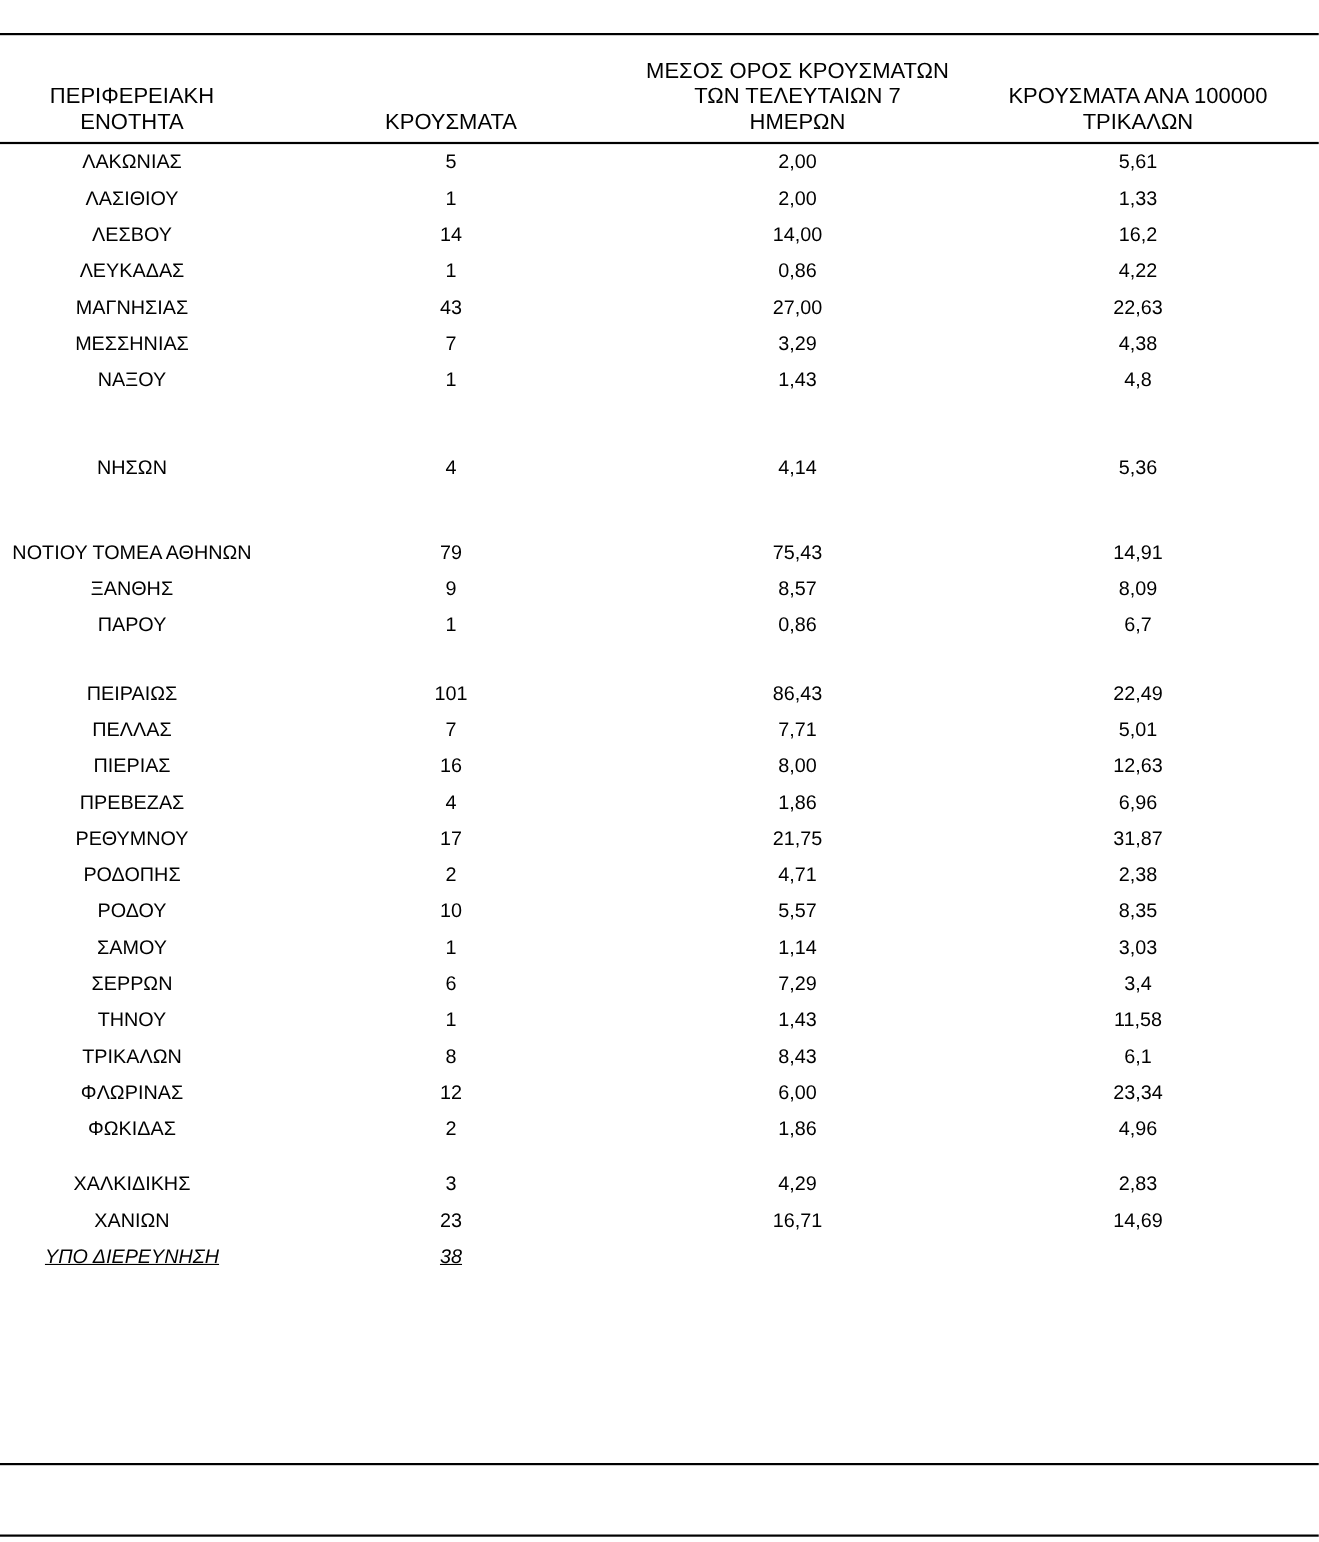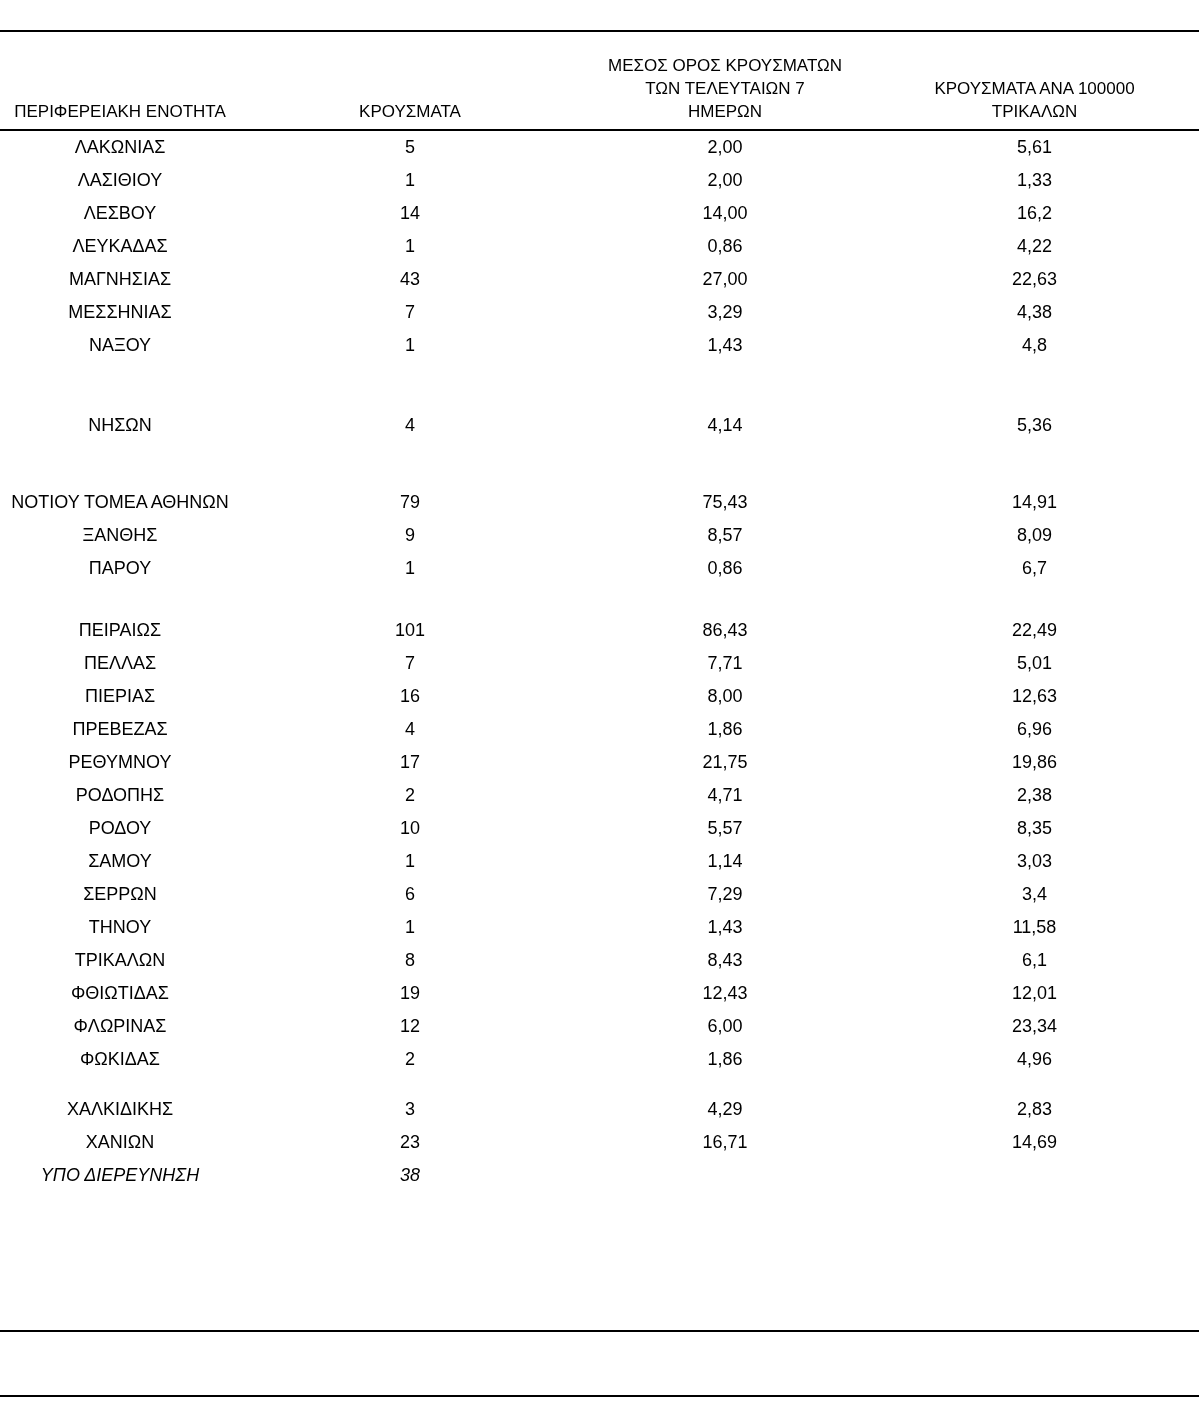--- a/index.html
+++ b/index.html
@@ -52,7 +52,7 @@
   thead th {
     vertical-align: bottom;
     font-weight: normal;
-    font-size: 17px;
+    font-size: 20px;
     line-height: 23px;
     text-align: center;
     padding: 0 0 6px 0;

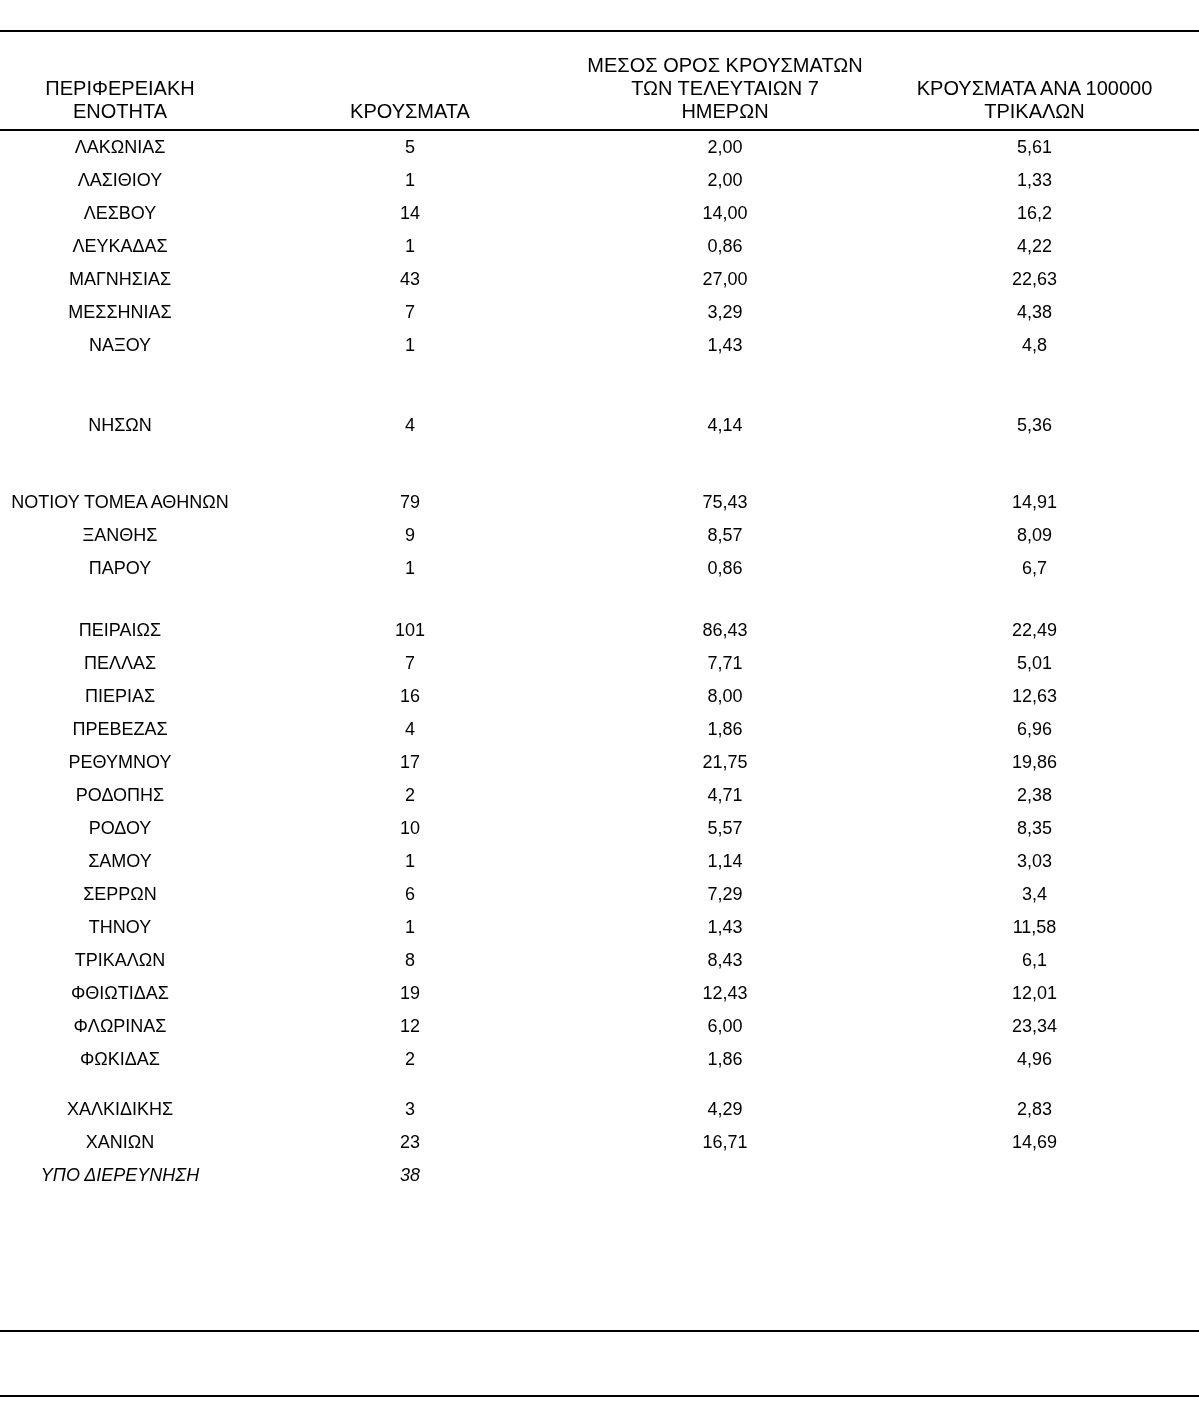--- a/index.html
+++ b/index.html
@@ -209,7 +209,7 @@
     <td>ΡΕΘΥΜΝΟΥ</td>
     <td>17</td>
     <td>21,75</td>
-    <td>19,86</td>
+    <td>31,87</td>
   </tr>
         <tr>
     <td>ΡΟΔΟΠΗΣ</td>

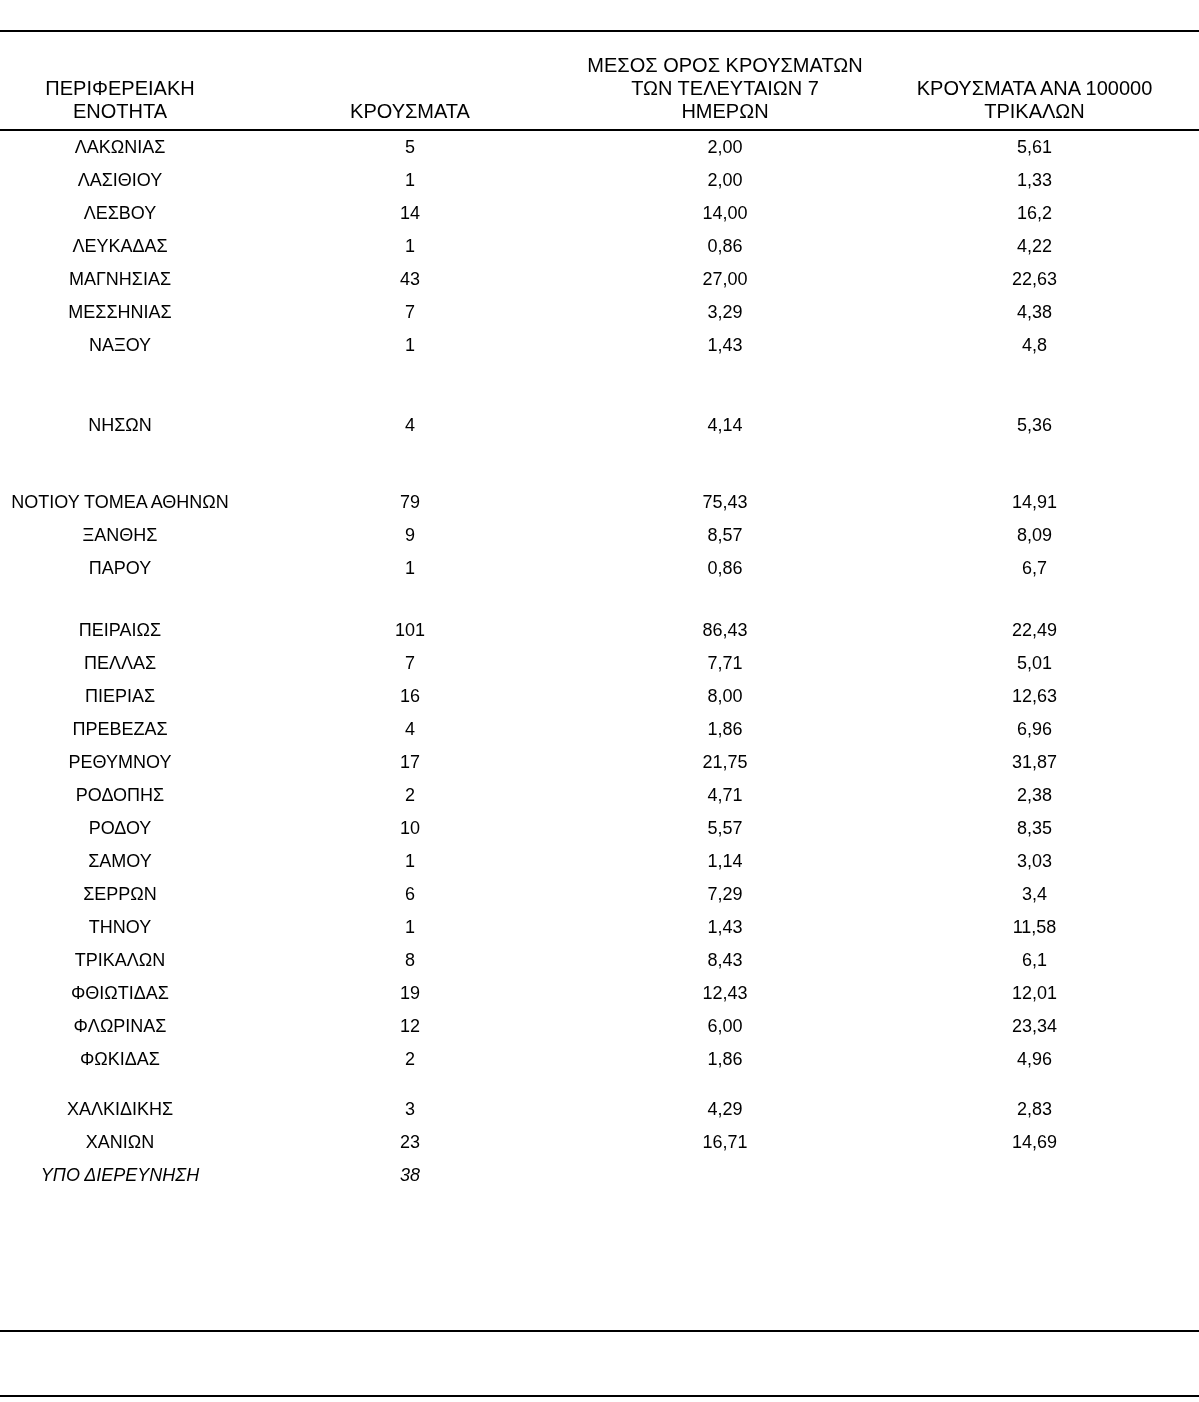--- a/index.html
+++ b/index.html
@@ -248,12 +248,6 @@
     <td>6,1</td>
   </tr>
         <tr>
-    <td>ΦΘΙΩΤΙΔΑΣ</td>
-    <td>19</td>
-    <td>12,43</td>
-    <td>12,01</td>
-  </tr>
-        <tr>
     <td>ΦΛΩΡΙΝΑΣ</td>
     <td>12</td>
     <td>6,00</td>

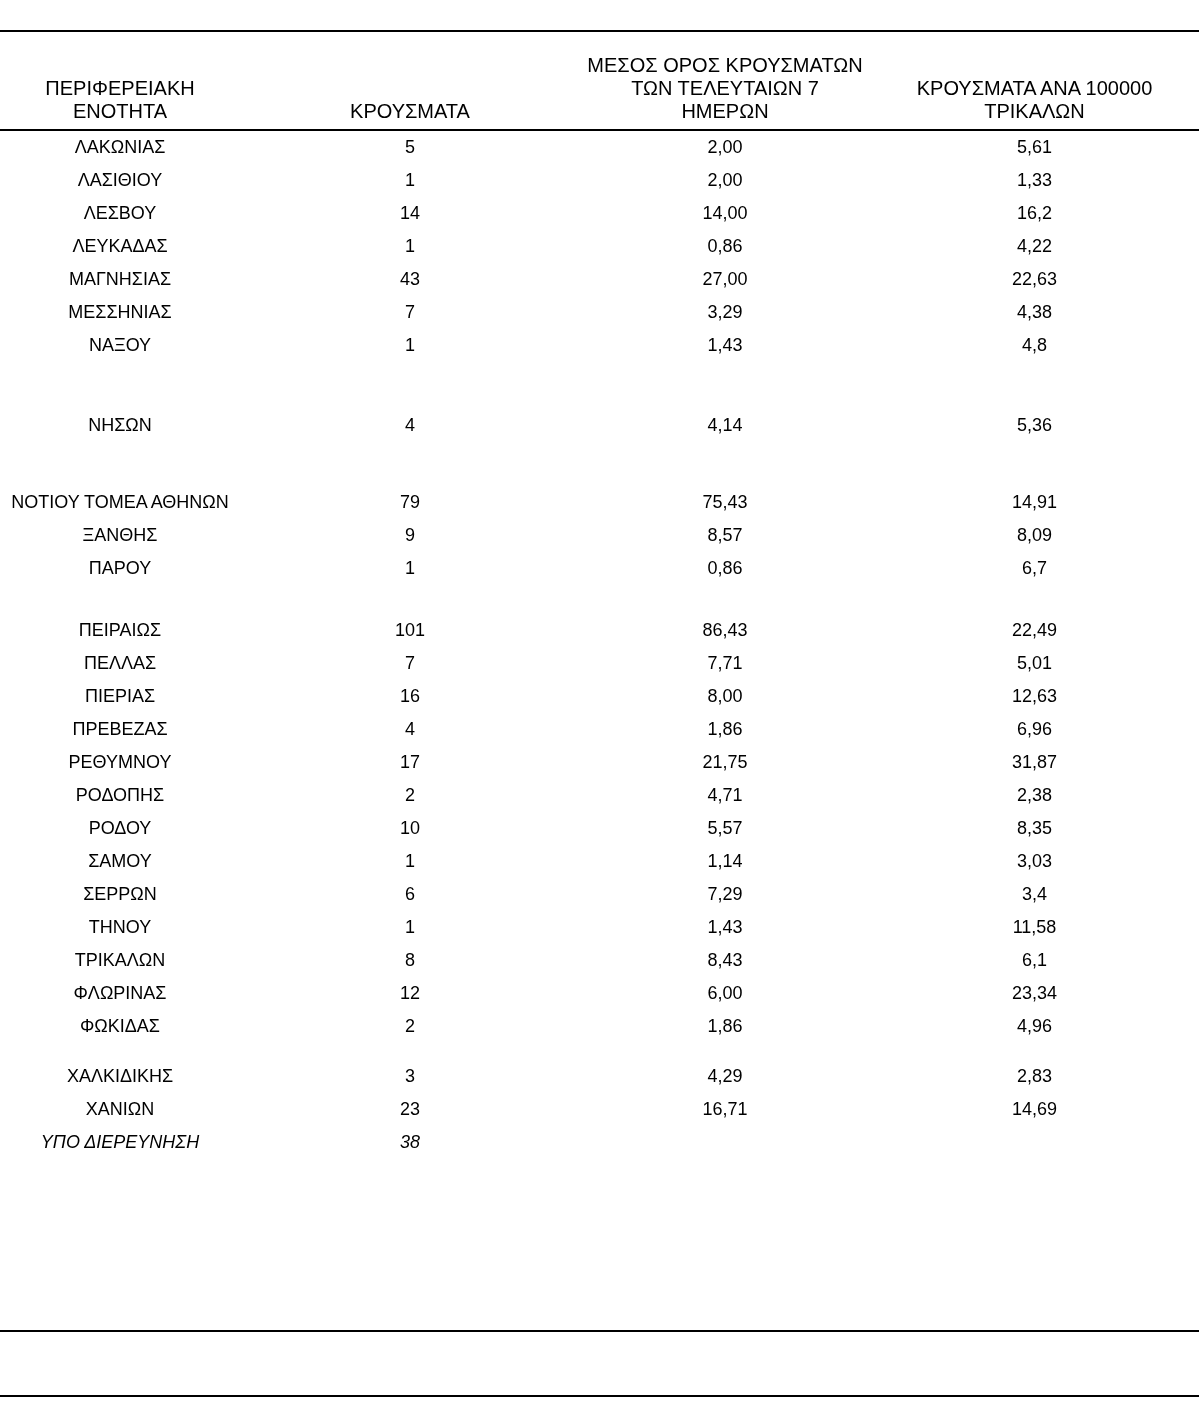--- a/index.html
+++ b/index.html
@@ -70,6 +70,7 @@
   }
   tr.italic td {
     font-style: italic;
+    text-decoration: underline;
   }
   .hline { display: block; }
 </style>

